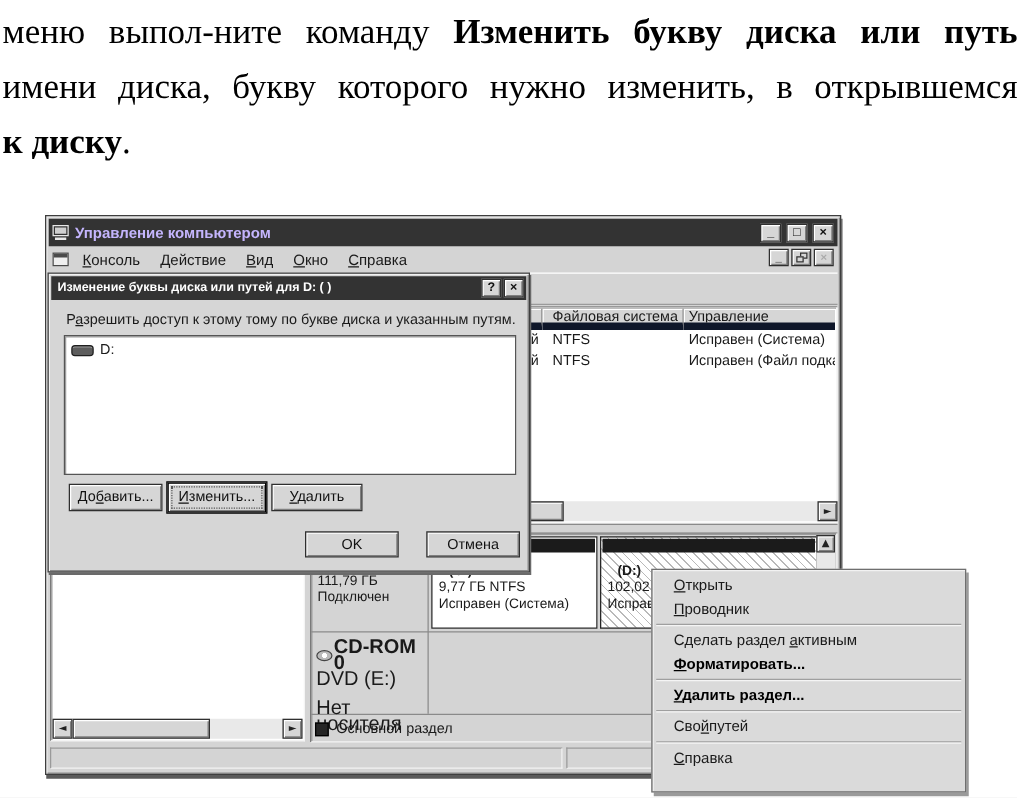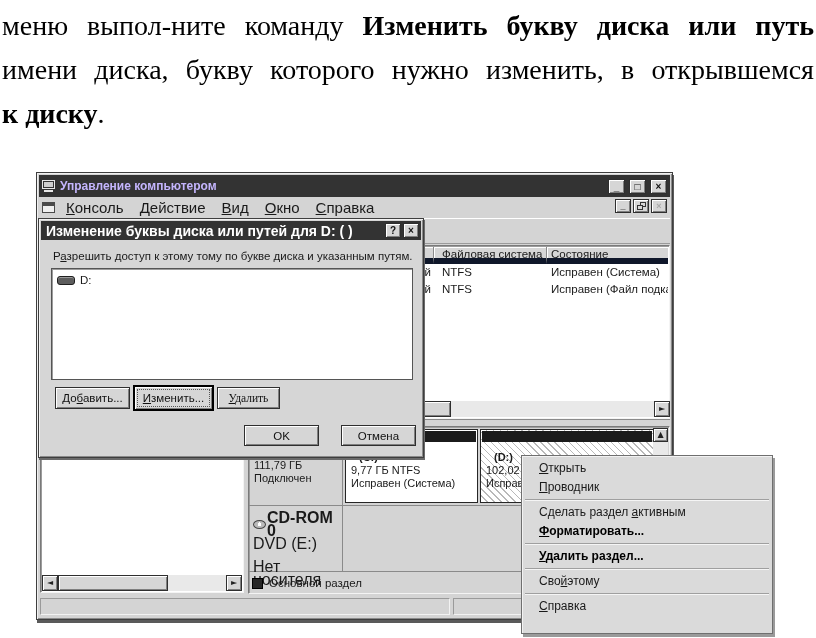--- a/index.html
+++ b/index.html
@@ -35,7 +35,7 @@
 
   .menubar { position:absolute; left:2px; top:24px; width:631px; height:21px;
              display:flex; align-items:center; padding-left:3px; }
-  .menubar .mitem { padding:2px 8px; font-size:15px; }
+  .menubar .mitem { padding:2px 8px; font-size:12px; }
   .ico-console { width:13px; height:11px; border:1px solid #4a4a4a; background:#efefef; margin-right:3px; position:relative; }
   .ico-console i { position:absolute; left:0; top:0; right:0; height:3px; background:#4a4a4a; display:block; }
   .mdi-btns { position:absolute; right:3px; top:2px; display:flex; gap:2px; }

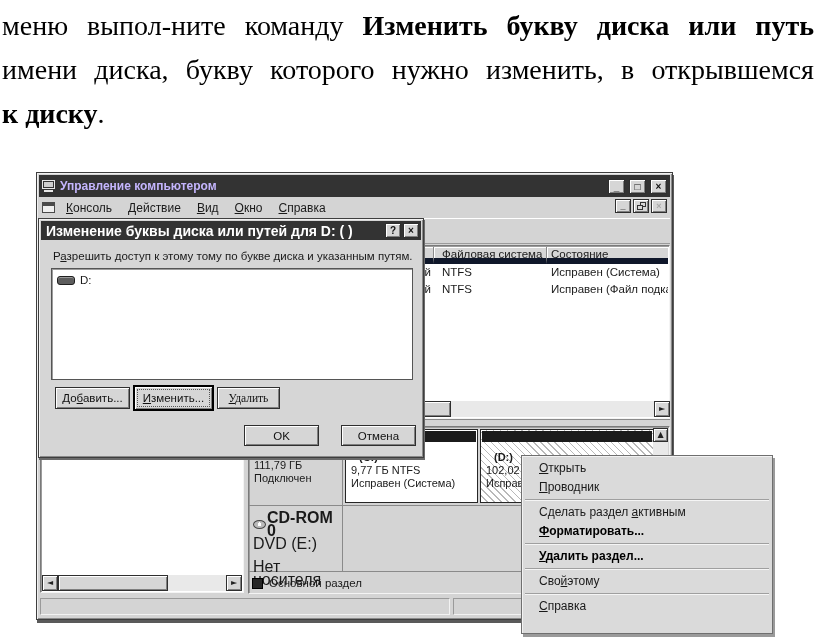--- a/index.html
+++ b/index.html
@@ -108,7 +108,7 @@
             box-shadow: inset 1px 1px 0 #f2f2f2, inset -1px -1px 0 #8a8a8a, 1px 2px 0 #6a6a6a; }
   .dlg-title { position:absolute; left:2px; top:2px; right:2px; height:19px; background:#333;
                display:flex; align-items:center; padding:0 2px 0 5px; }
-  .dlg-title .t { flex:1; color:#fff; font-weight:bold; font-size:14px; white-space:nowrap; }
+  .dlg-title .t { flex:1; color:#fff; font-weight:bold; font-size:10px; white-space:nowrap; }
   .dlg-title .cap-btn { width:16px; height:15px; margin-left:2px; }
   .dlg-label { position:absolute; left:14px; top:31px; font-size:11.5px; white-space:nowrap; }
   .dlg-list { position:absolute; left:12px; top:49px; width:362px; height:112px; background:#fff;

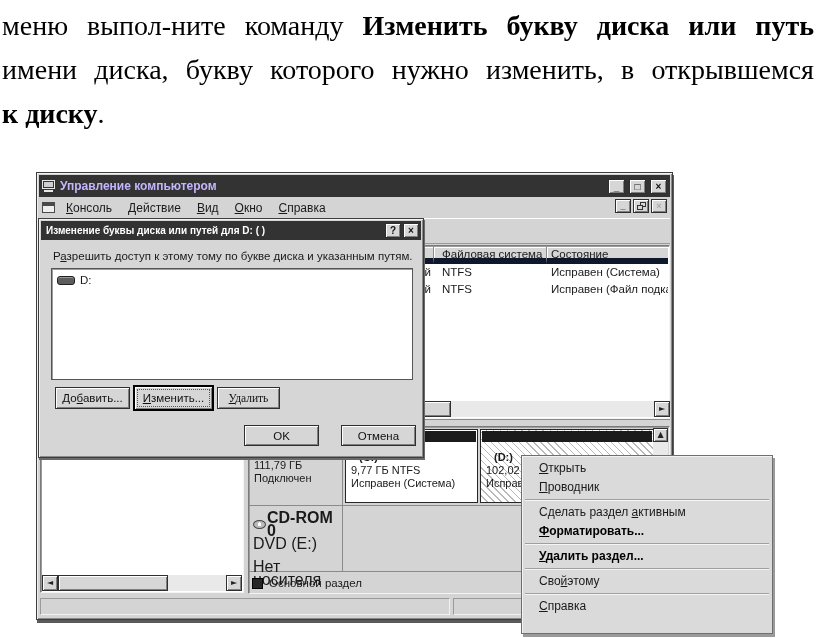--- a/index.html
+++ b/index.html
@@ -200,7 +200,7 @@
       <div class="vl-header">
         <span class="vlh-cell vl-c1"></span>
         <span class="vlh-cell vl-c2">Файловая система</span>
-        <span class="vlh-cell vl-c3" style="border-right:none">Состояние</span>
+        <span class="vlh-cell vl-c3" style="border-right:none">Управление</span>
       </div>
       <div class="vl-row" style="top:19px">
         <span class="vl-c1">ой</span>

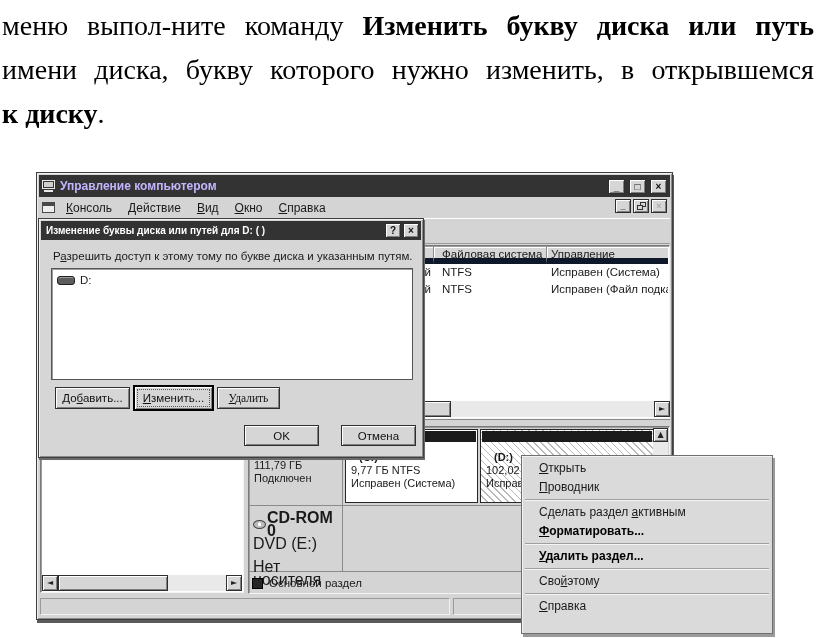--- a/index.html
+++ b/index.html
@@ -121,7 +121,7 @@
   .btn-change { left:95px;  top:167px; width:79px; height:24px; border:1px solid #000;
                 box-shadow: 0 0 0 1px #000, inset 1px 1px 0 #fff, inset -1px -1px 0 #7f7f7f;
                 outline:1px dotted #555; outline-offset:-4px; }
-  .btn-remove { left:178px; top:168px; width:63px;font-family:Liberation Serif, serif; }
+  .btn-remove { left:178px; top:168px; width:73px; }
   .btn-ok     { left:205px; top:206px; width:75px; height:21px; }
   .btn-cancel { left:302px; top:206px; width:75px; height:21px; }
 

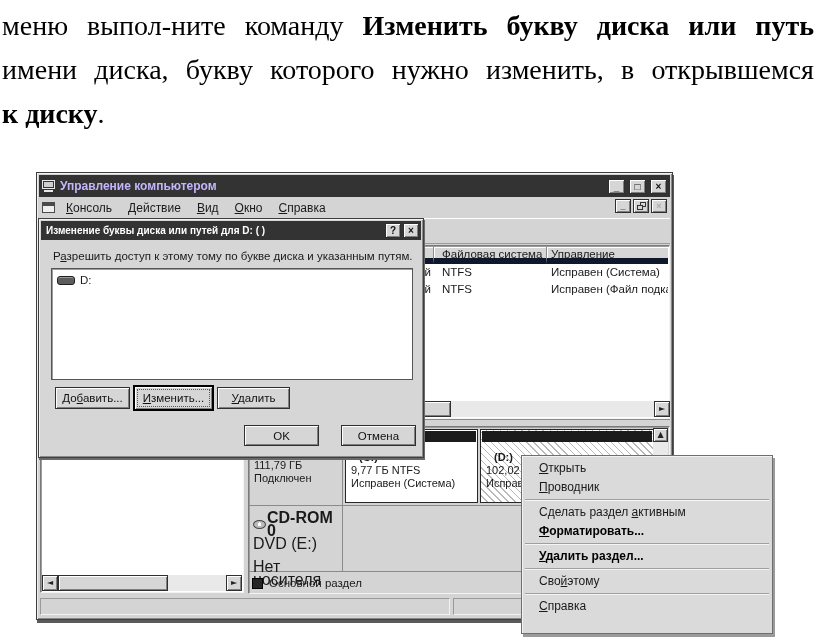--- a/index.html
+++ b/index.html
@@ -316,7 +316,7 @@
     <div class="ctx-sep"></div>
     <div class="ctx-item dis"><span></span><span class="mn">У</span><span>далить раздел...</span></div>
     <div class="ctx-sep"></div>
-    <div class="ctx-item"><span>Сво</span><span class="mn">й</span><span>этому</span></div>
+    <div class="ctx-item"><span>Сво</span><span class="mn">й</span><span>путей</span></div>
     <div class="ctx-sep"></div>
     <div class="ctx-item"><span></span><span class="mn">С</span><span>правка</span></div>
   </div>

